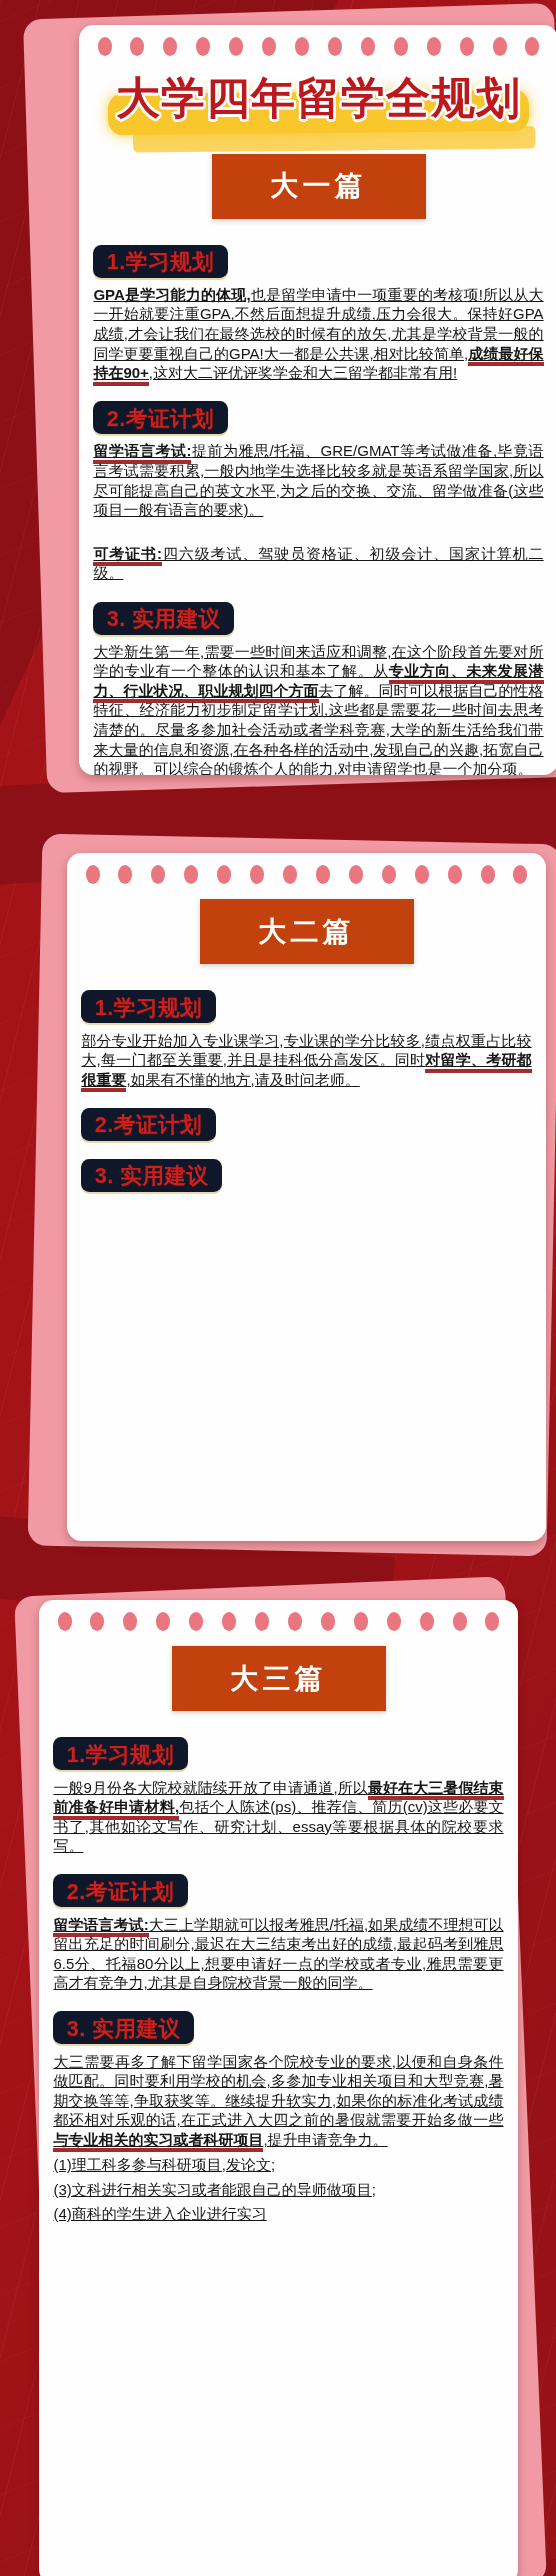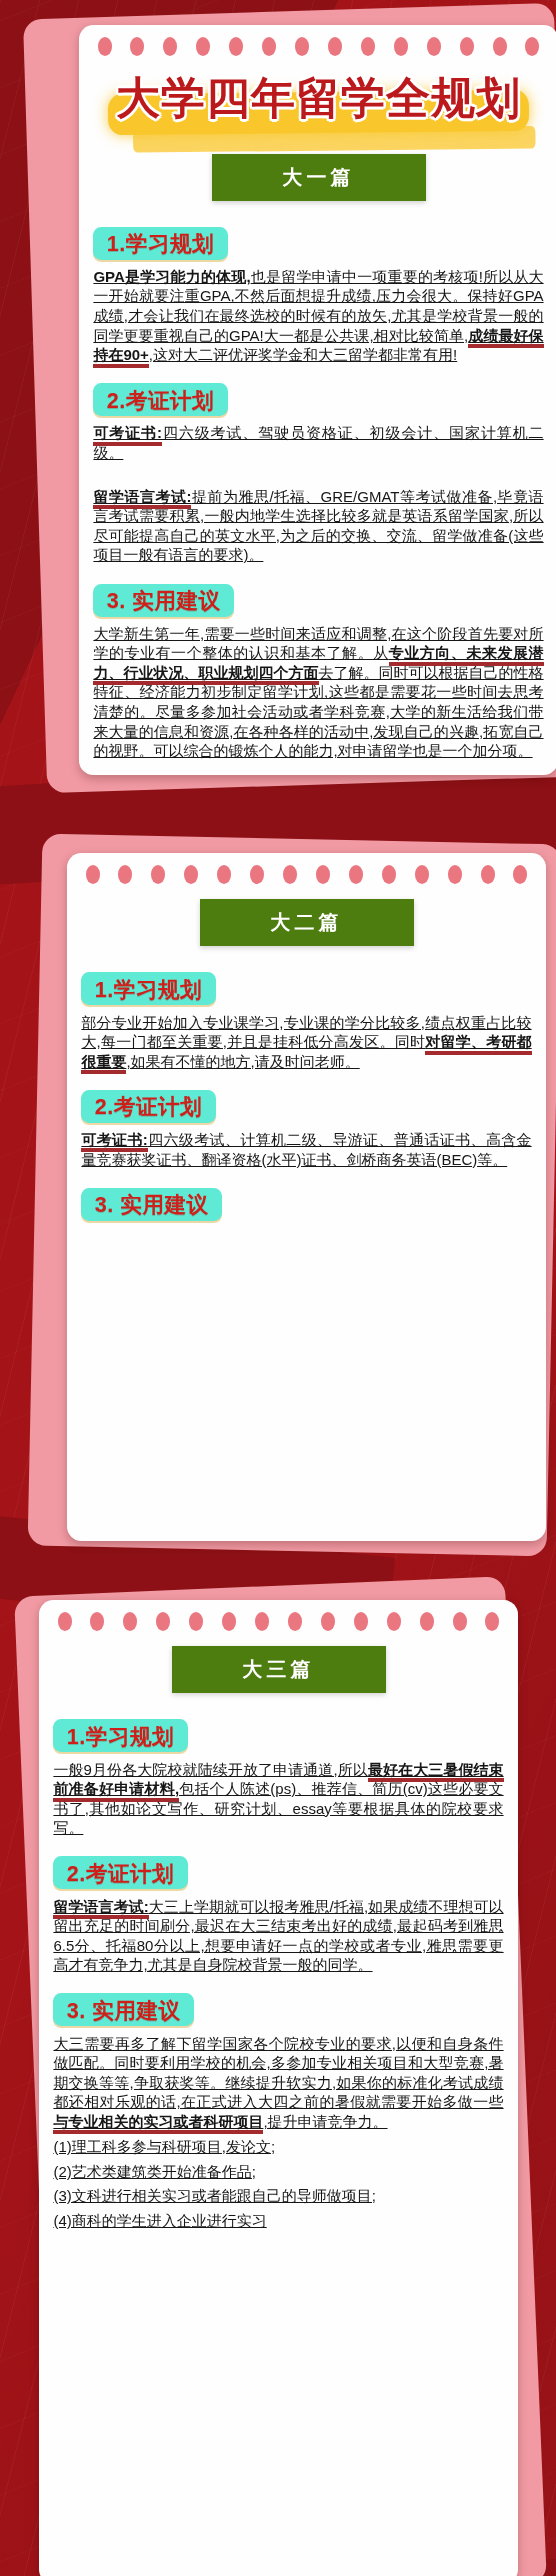--- a/index.html
+++ b/index.html
@@ -51,8 +51,8 @@
     text-shadow:-2.1px -2.1px 0 #fff,2.1px -2.1px 0 #fff,-2.1px 2.1px 0 #fff,2.1px 2.1px 0 #fff,0 -2.6px 0 #fff,0 2.6px 0 #fff,-2.6px 0 0 #fff,2.6px 0 0 #fff;
   }
   .big-badge{
-    width:214px;height:47px;margin:16.5px auto 0;display:flex;align-items:center;justify-content:center;
-    background:#4d7c0f;color:#fff;font-size:20px;font-weight:900;letter-spacing:4.1px;
+    width:214px;height:65px;margin:16.5px auto 0;display:flex;align-items:center;justify-content:center;
+    background:#c2410c;color:#fff;font-size:28px;font-weight:900;letter-spacing:4.1px;
     box-shadow:0 2.1px 5.2px rgba(0,0,0,.18);
   }
   .c2 .big-badge,.c3 .big-badge,.c4 .big-badge{margin-top:15.5px;}

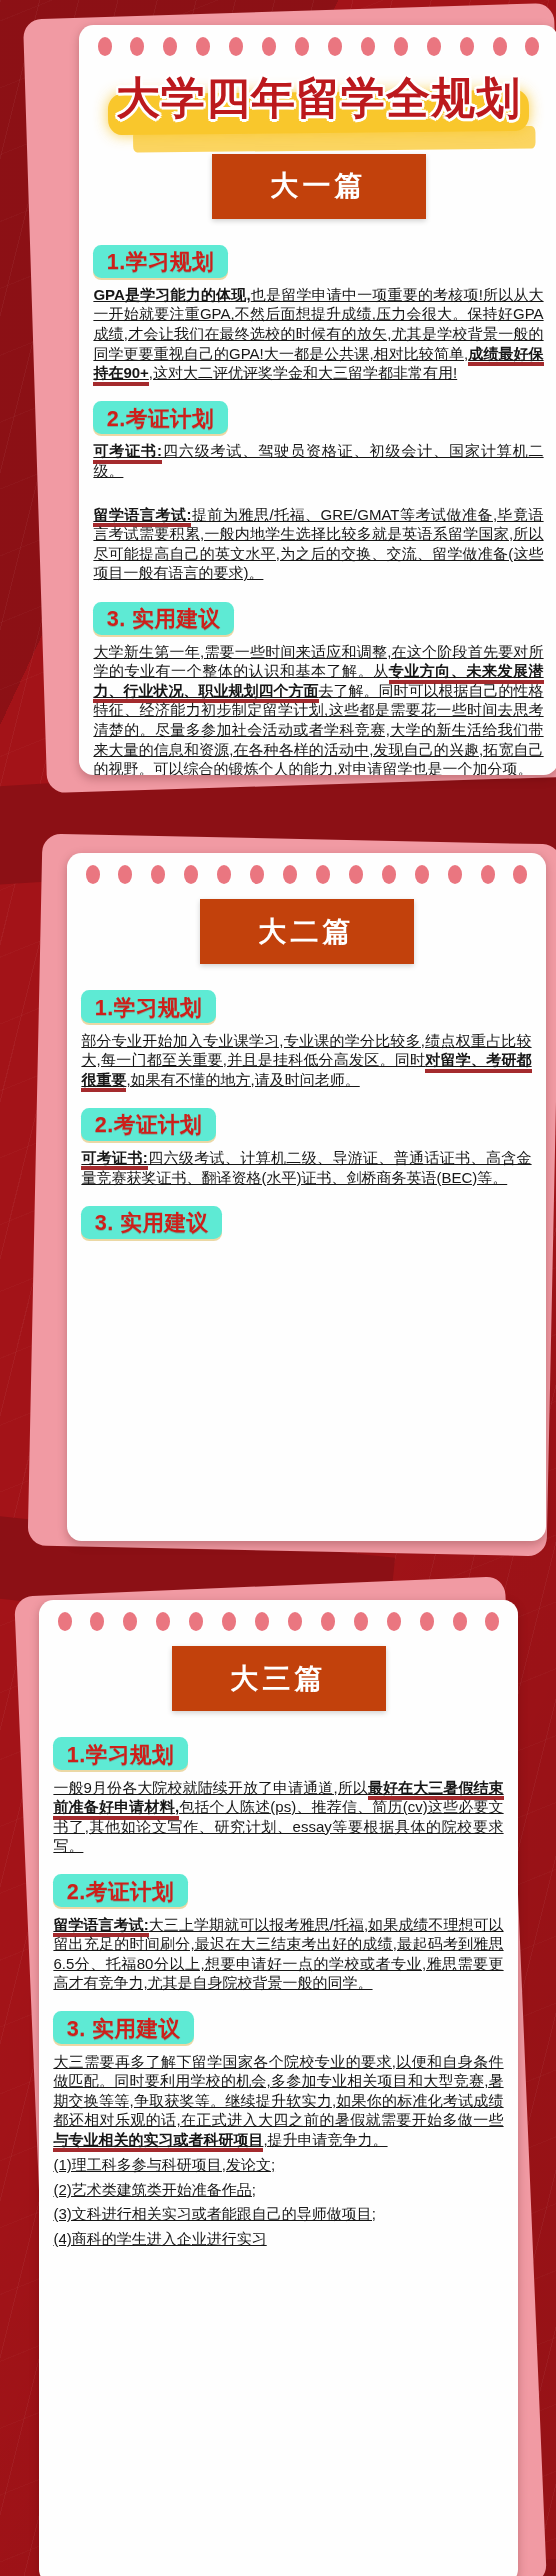--- a/index.html
+++ b/index.html
@@ -60,7 +60,7 @@
   .sec{margin-top:18.5px;}
   .sec.first{margin-top:26px;}
   .h{
-    display:inline-block;background:#5eead4;color:#ce1f1a;
+    display:inline-block;background:#0f172a;color:#ce1f1a;
     font-size:21.6px;line-height:1;font-weight:900;letter-spacing:0.5px;
     padding:6.2px 13.4px 5.2px;border-radius:8.2px;
     box-shadow:0 2.1px 0 rgba(201,147,0,.35);

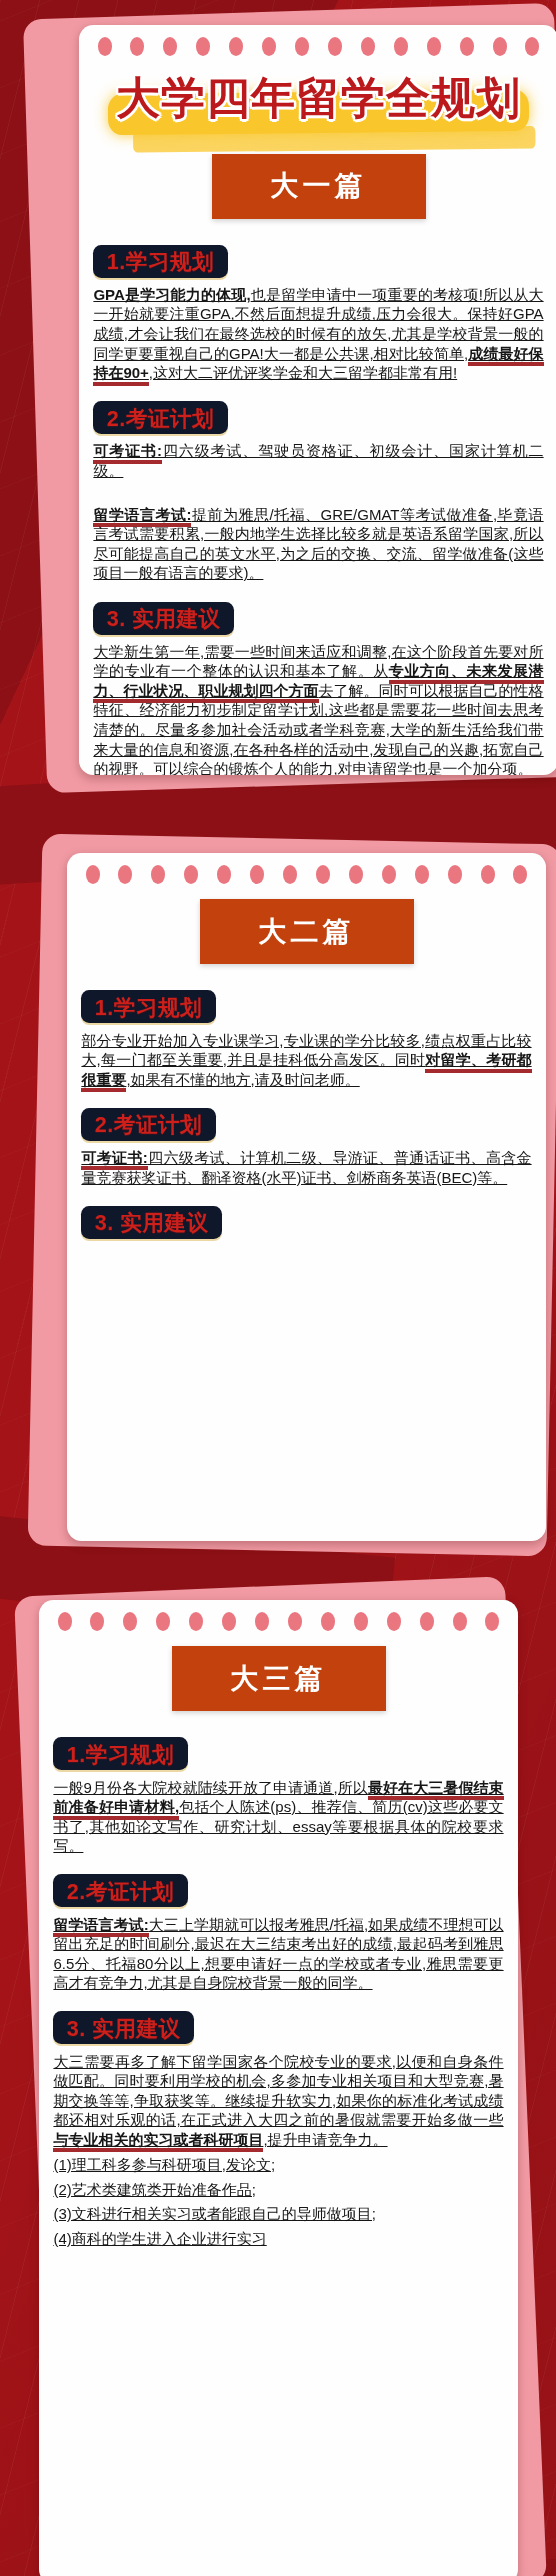--- a/index.html
+++ b/index.html
@@ -116,8 +116,8 @@
         </div>
         <div class="sec">
           <span class="h">2.考证计划</span>
+          <div class="p"><span class="b u">留学语言考试:</span><span>提前为雅思/托福、GRE/GMAT等考试做准备,毕竟语言考试需要积累,一般内地学生选择比较多就是英语系留学国家,所以尽可能提高自己的英文水平,为之后的交换、交流、留学做准备(这些项目一般有语言的要求)。</span></div>
           <div class="p"><span class="b u">可考证书:</span><span>四六级考试、驾驶员资格证、初级会计、国家计算机二级。</span></div>
-          <div class="p"><span class="b u">留学语言考试:</span><span>提前为雅思/托福、GRE/GMAT等考试做准备,毕竟语言考试需要积累,一般内地学生选择比较多就是英语系留学国家,所以尽可能提高自己的英文水平,为之后的交换、交流、留学做准备(这些项目一般有语言的要求)。</span></div>
         </div>
         <div class="sec">
           <span class="h">3. 实用建议</span>

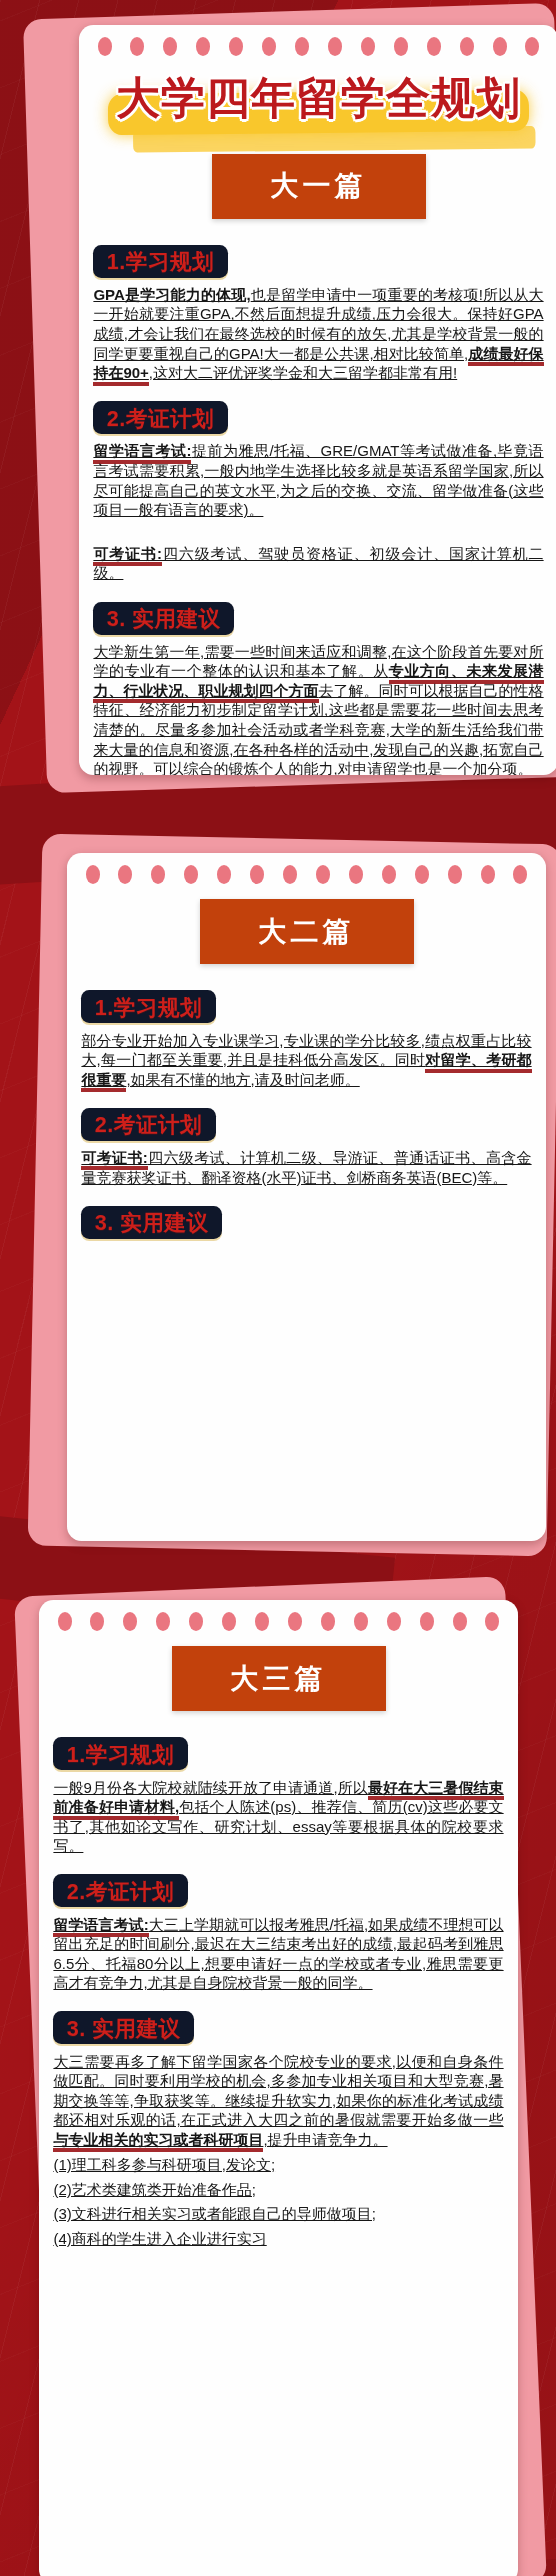--- a/index.html
+++ b/index.html
@@ -153,7 +153,6 @@
         </div>
         <div class="sec">
           <span class="h">2.考证计划</span>
-          <div class="p"><span class="b u">可考证书:</span><span>四六级考试、计算机二级、导游证、普通话证书、高含金量竞赛获奖证书、翻译资格(水平)证书、剑桥商务英语(BEC)等。</span></div>
         </div>
         <div class="sec">
           <span class="h">3. 实用建议</span>

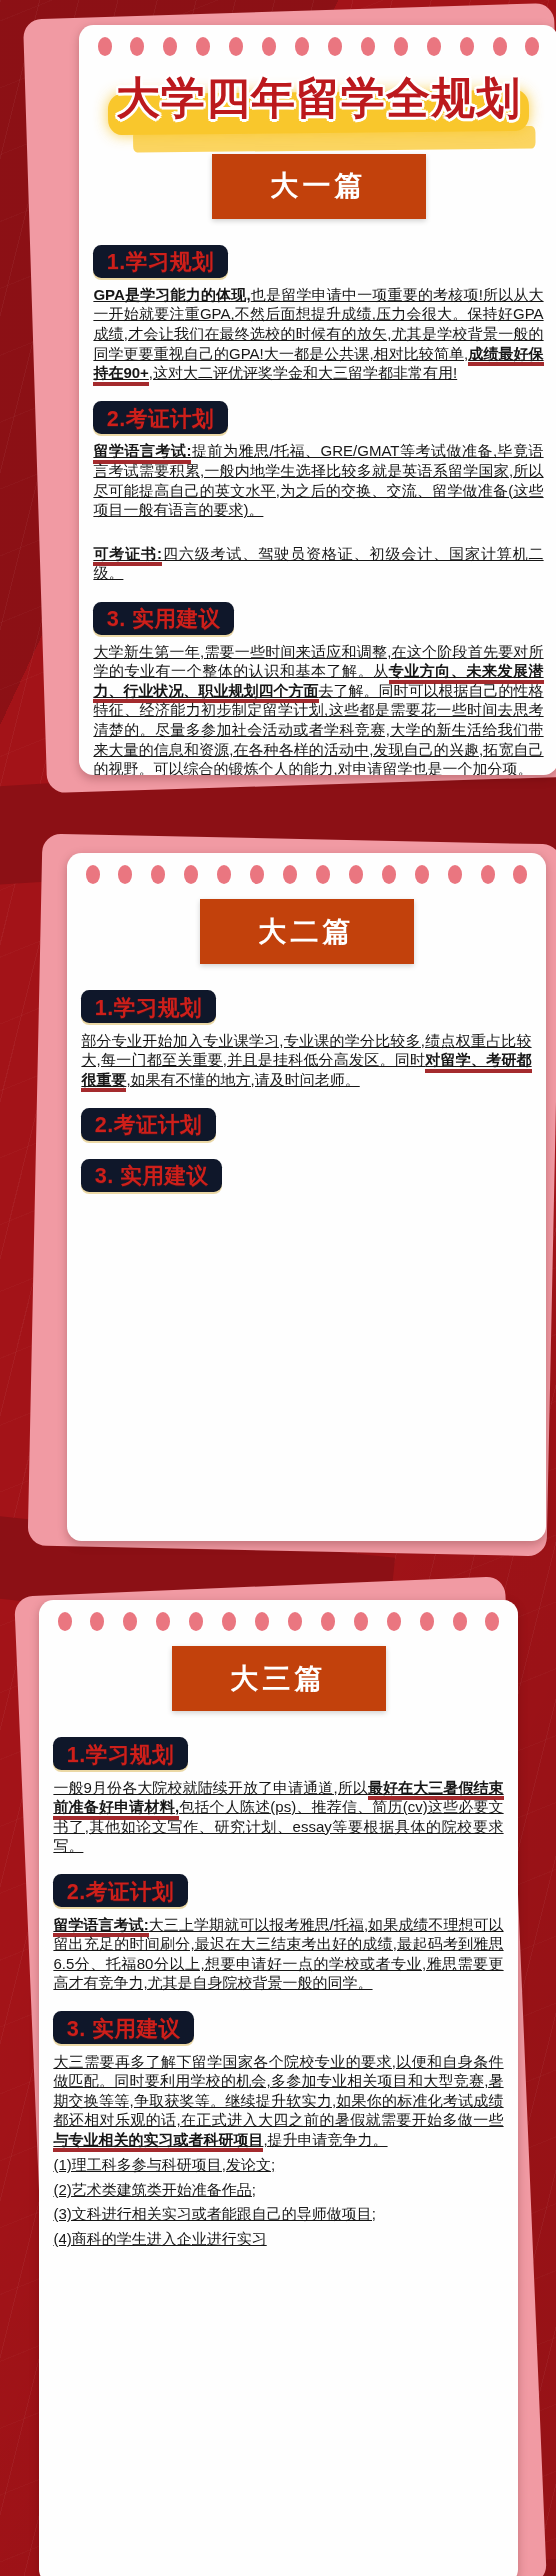--- a/index.html
+++ b/index.html
@@ -193,7 +193,6 @@
           <span class="h">3. 实用建议</span>
           <div class="p"><span>大三需要再多了解下留学国家各个院校专业的要求,以便和自身条件做匹配。同时要利用学校的机会,多参加专业相关项目和大型竞赛,暑期交换等等,争取获奖等。继续提升软实力,如果你的标准化考试成绩都还相对乐观的话,在正式进入大四之前的暑假就需要开始多做一些</span><span class="b u">与专业相关的实习或者科研项目</span><span>,提升申请竞争力。</span></div>
           <div class="p li"><span>(1)理工科多参与科研项目,发论文;</span></div>
-          <div class="p li"><span>(2)艺术类建筑类开始准备作品;</span></div>
           <div class="p li"><span>(3)文科进行相关实习或者能跟自己的导师做项目;</span></div>
           <div class="p li"><span>(4)商科的学生进入企业进行实习</span></div>
         </div>

